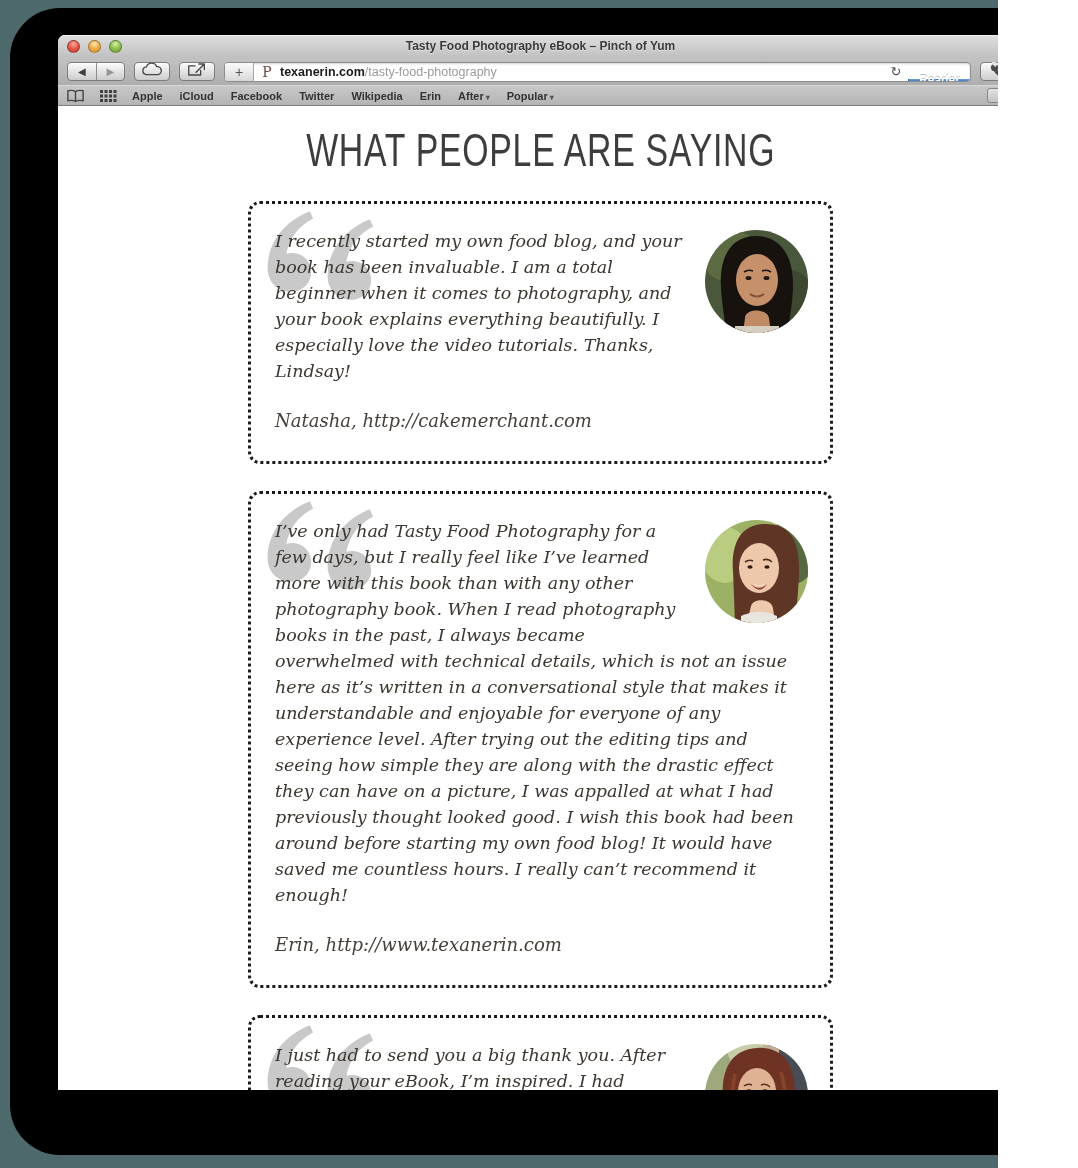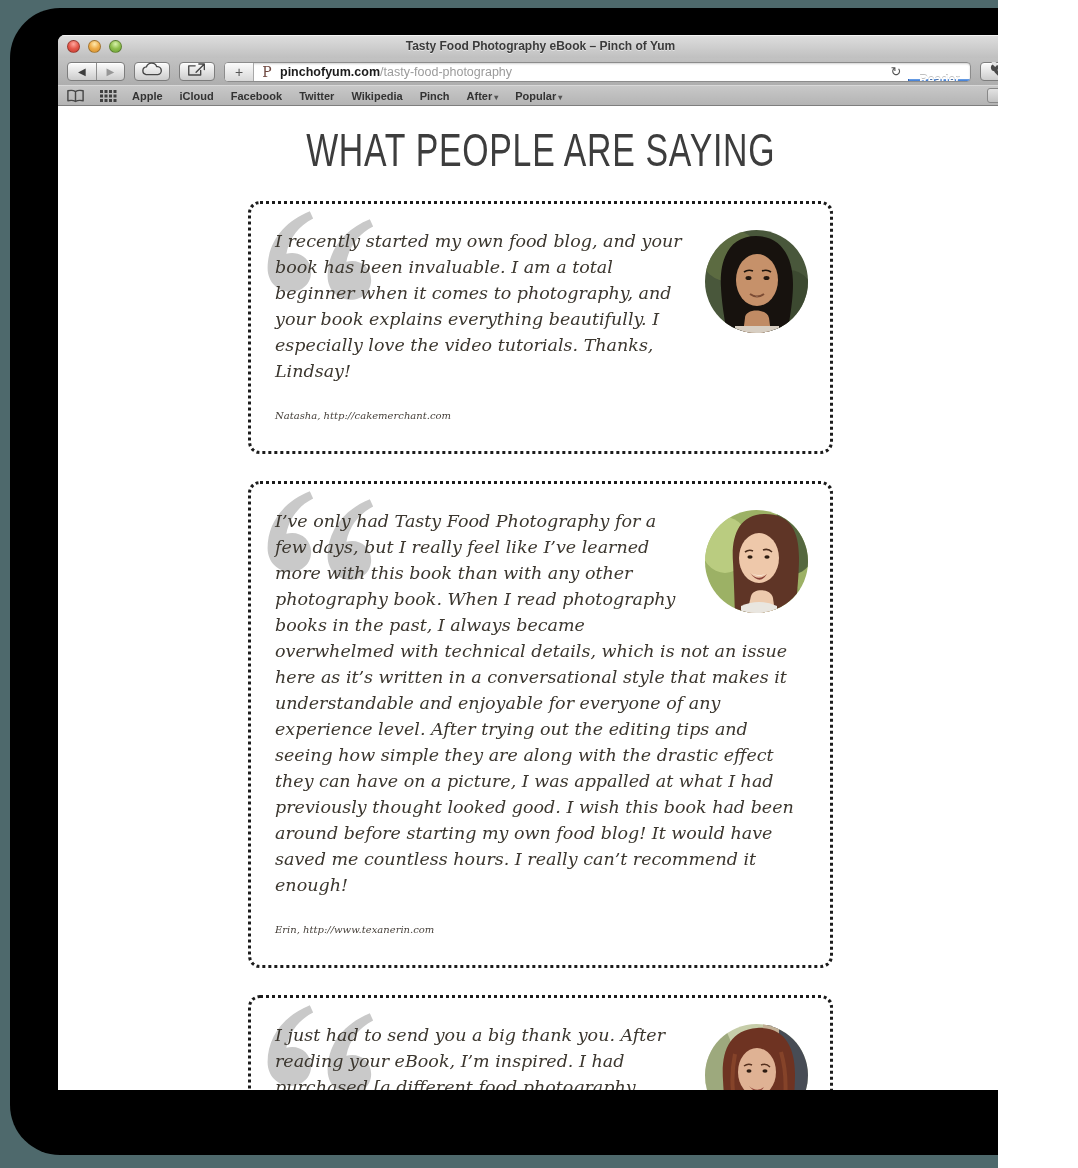--- a/index.html
+++ b/index.html
@@ -130,7 +130,7 @@
       <div class="urlfield">
         <span class="urlplus">+</span>
         <span class="favicon">P</span>
-        <span class="urltext"><span class="domain">pinchofyum.com</span><span class="path">/tasty-food-photography</span></span>
+        <span class="urltext"><span class="domain">texanerin.com</span><span class="path">/tasty-food-photography</span></span>
         <span class="refresh">↻</span>
         <span class="reader">Reader</span>
       </div>

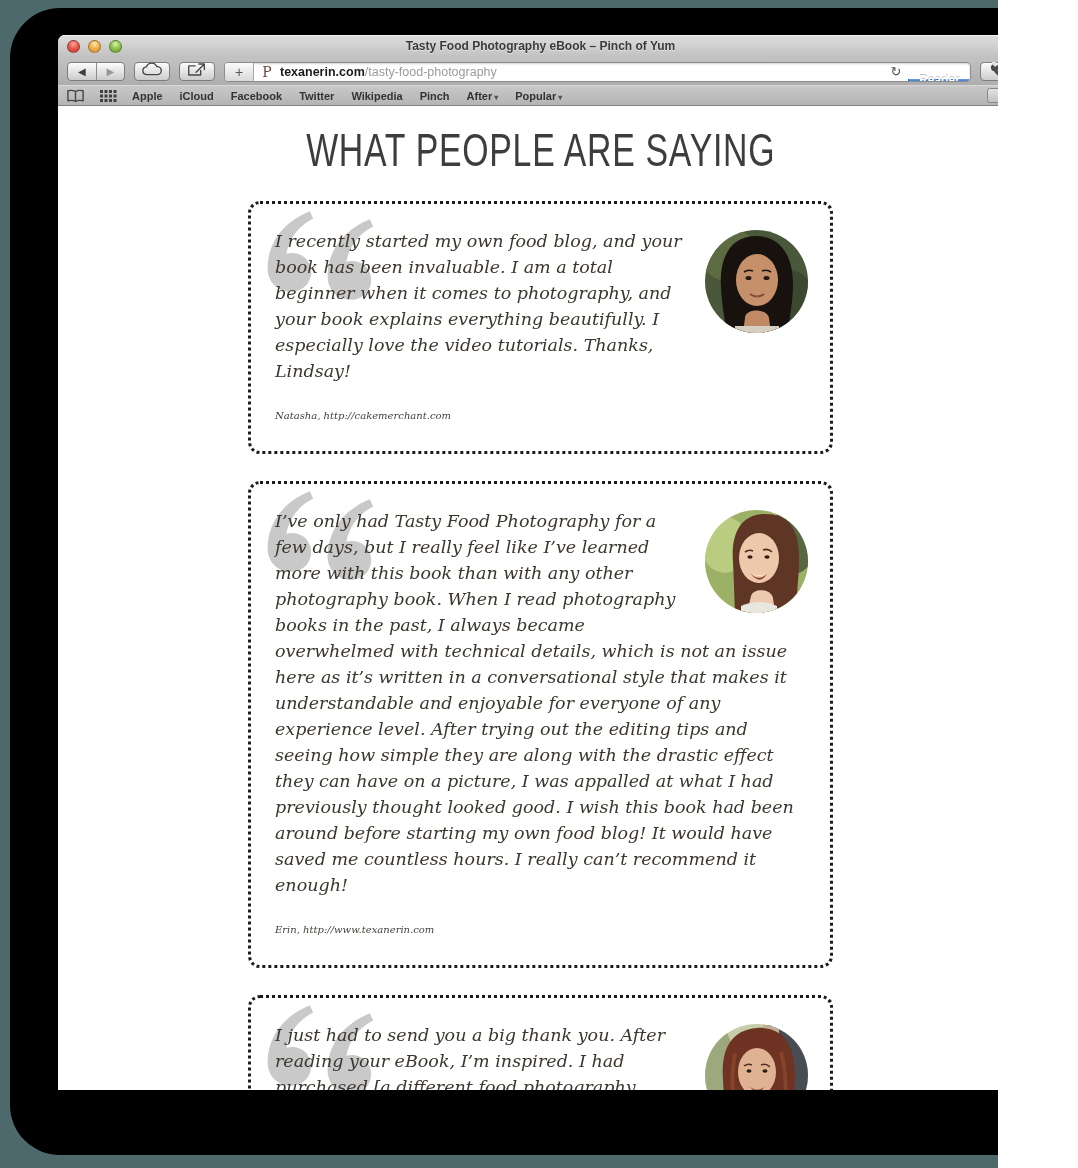--- a/index.html
+++ b/index.html
@@ -176,7 +176,7 @@
       <span class="bm"><span>Facebook</span></span>
       <span class="bm"><span>Twitter</span></span>
       <span class="bm"><span>Wikipedia</span></span>
-      <span class="bm"><span>Pinch</span></span>
+      <span class="bm"><span>Erin</span></span>
       <span class="bm"><span>After</span><span class="caret">▾</span></span>
       <span class="bm"><span>Popular</span><span class="caret">▾</span></span>
       <span class="newtab">+</span>

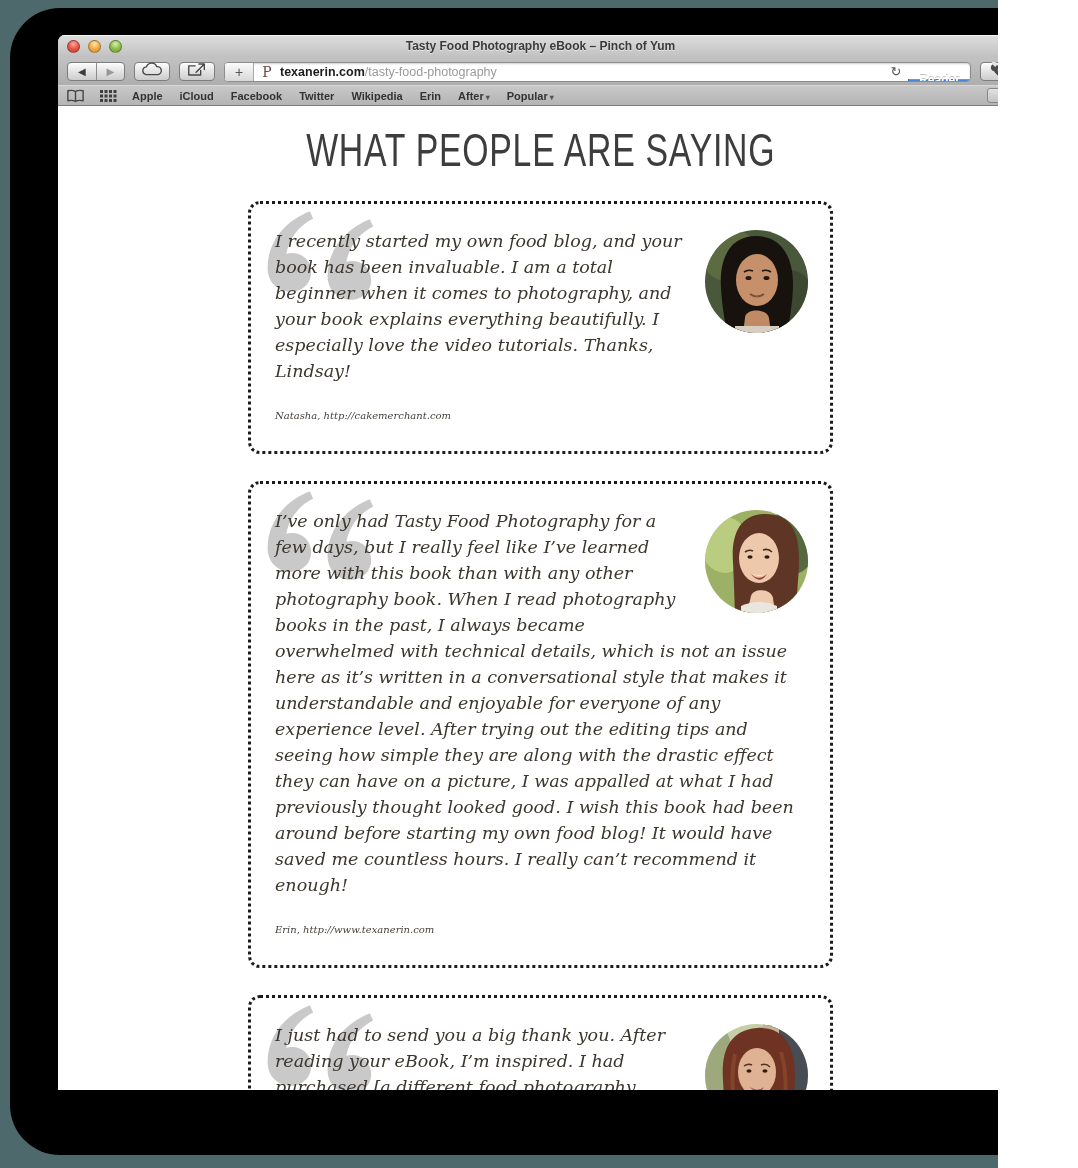--- a/index.html
+++ b/index.html
@@ -82,7 +82,7 @@
   .qtext { position: relative; z-index: 1; font-family: "DejaVu Serif", serif; font-style: italic;
            font-size: 17.5px; line-height: 26px; color: #3b362e; }
   .attr { position: relative; z-index: 1; clear: none; margin-top: 26px;
-          font-family: "DejaVu Serif", serif; font-style: italic; font-size: 10px; color: #46403a; }
+          font-family: "DejaVu Serif", serif; font-style: italic; font-size: 18px; color: #46403a; }
   svg .stroke { fill: none; stroke: #474747; stroke-width: 1.5; stroke-linecap: round; stroke-linejoin: round; }
 </style>
 </head>

